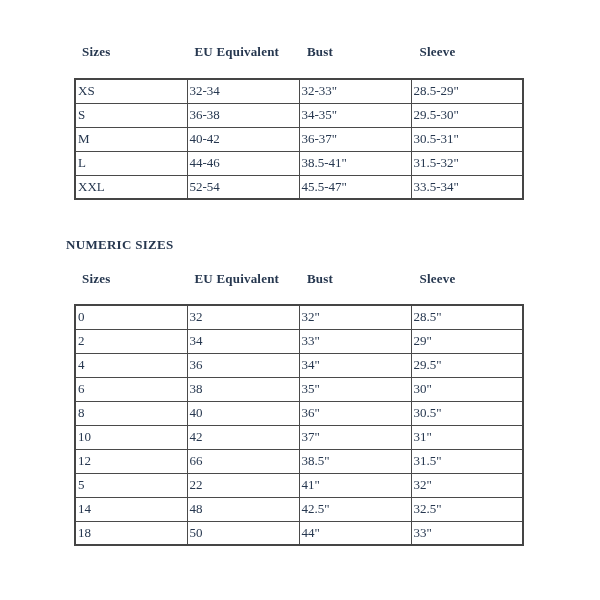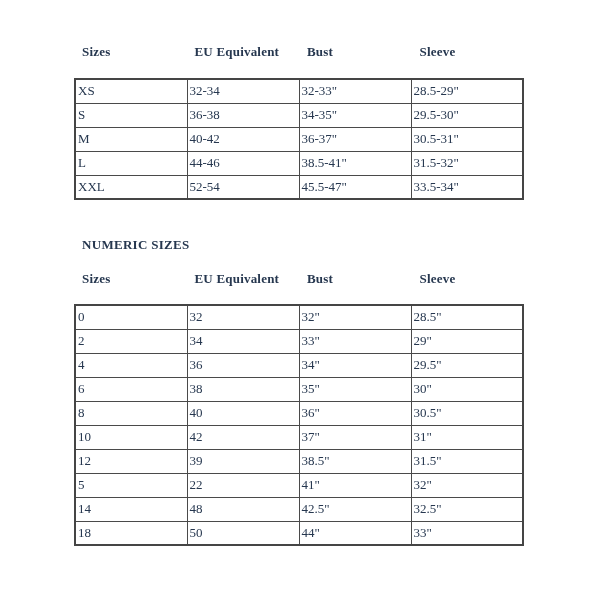--- a/index.html
+++ b/index.html
@@ -30,7 +30,7 @@
   }
   .section-heading {
     position: absolute;
-    left: 82px;
+    left: 66px;
     font-weight: bold;
     font-size: 13px;
     line-height: 14px;

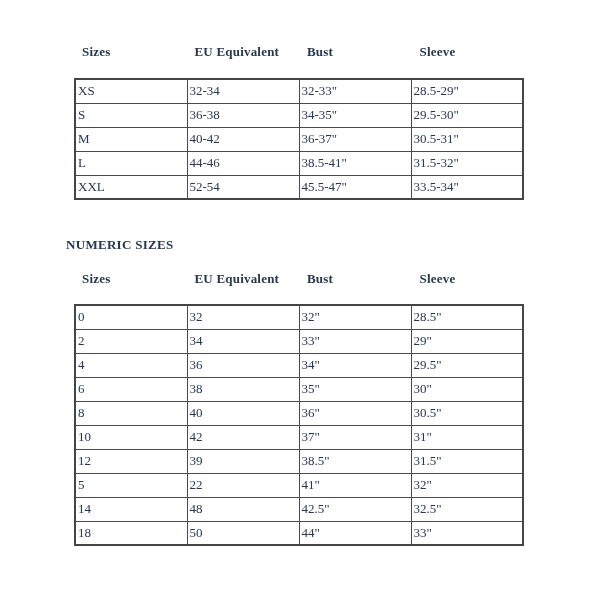--- a/index.html
+++ b/index.html
@@ -157,7 +157,7 @@
       </tr>
       <tr>
         <td>12</td>
-        <td>39</td>
+        <td>66</td>
         <td>38.5"</td>
         <td>31.5"</td>
       </tr>

